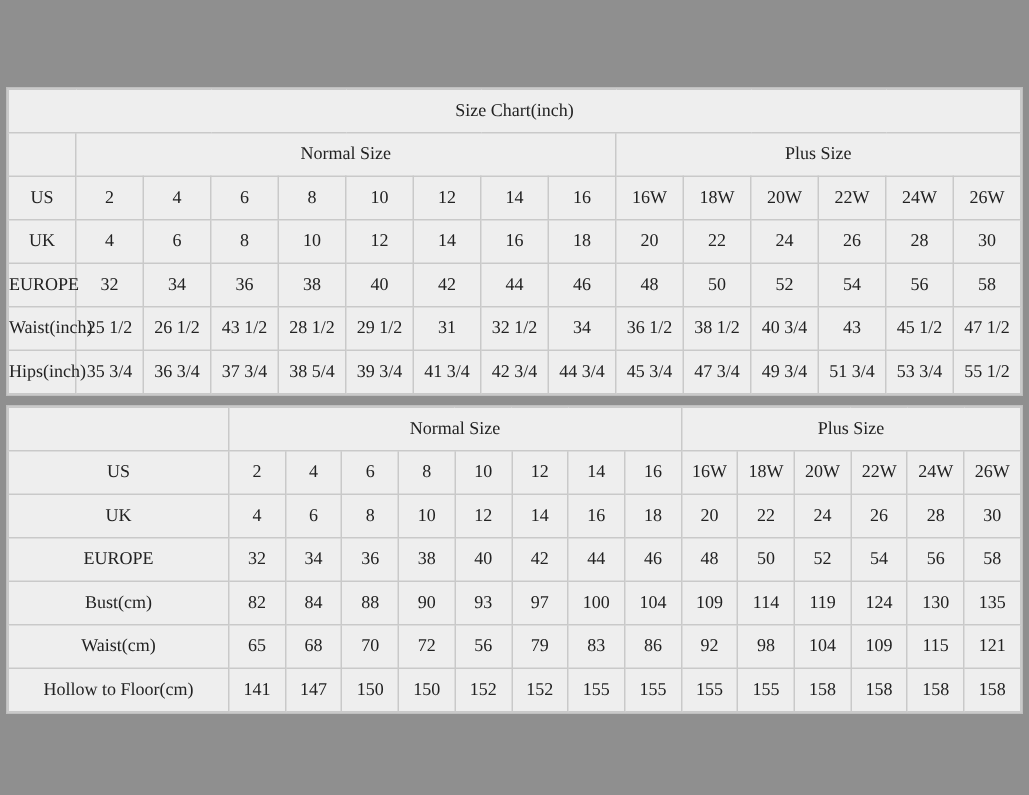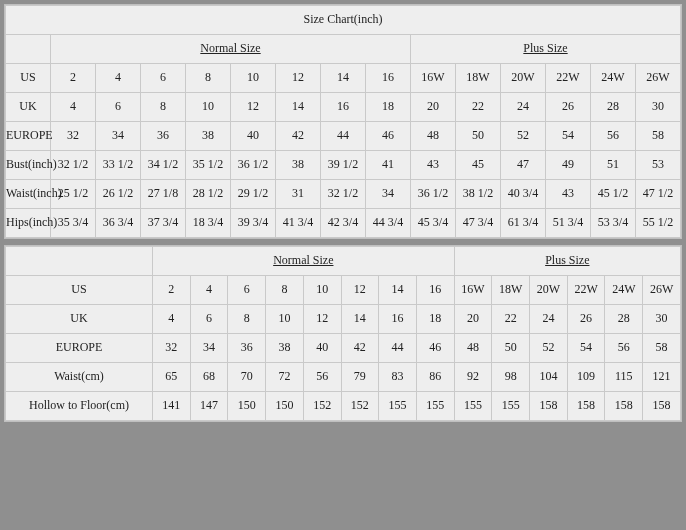--- a/index.html
+++ b/index.html
@@ -21,6 +21,7 @@
     display: flex;
     flex-direction: column;
     gap: 6px;
+    justify-content: center;
   }
   .chart-block {
     background: #eeeeee;

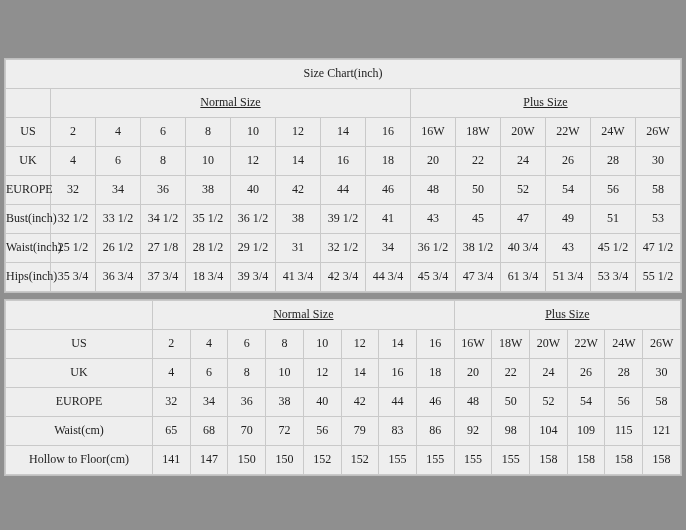--- a/index.html
+++ b/index.html
@@ -54,7 +54,6 @@
   td.group-cell {
     font-size: 14px;
     height: 22px;
-    text-decoration: underline;
   }
   td.blank-cell {
     border-left: none;

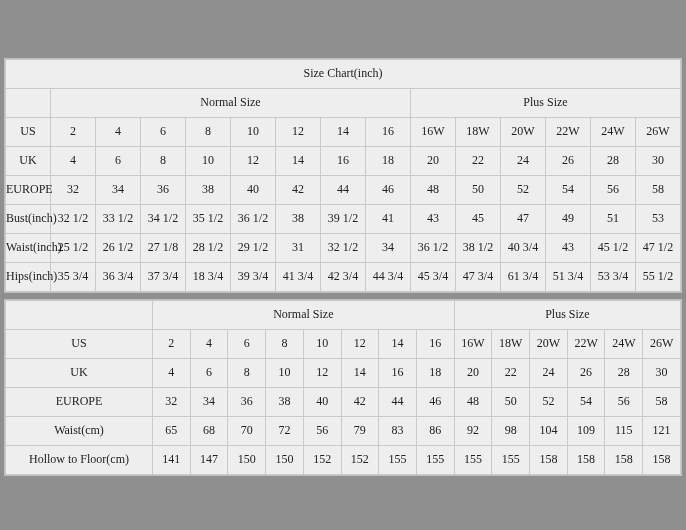--- a/index.html
+++ b/index.html
@@ -137,23 +137,6 @@
         <td>58</td>
       </tr>
       <tr>
-        <td class="row-label label-col">Bust(inch)</td>
-        <td>32 1/2</td>
-        <td>33 1/2</td>
-        <td>34 1/2</td>
-        <td>35 1/2</td>
-        <td>36 1/2</td>
-        <td>38</td>
-        <td>39 1/2</td>
-        <td>41</td>
-        <td>43</td>
-        <td>45</td>
-        <td>47</td>
-        <td>49</td>
-        <td>51</td>
-        <td>53</td>
-      </tr>
-      <tr>
         <td class="row-label label-col">Waist(inch)</td>
         <td>25 1/2</td>
         <td>26 1/2</td>

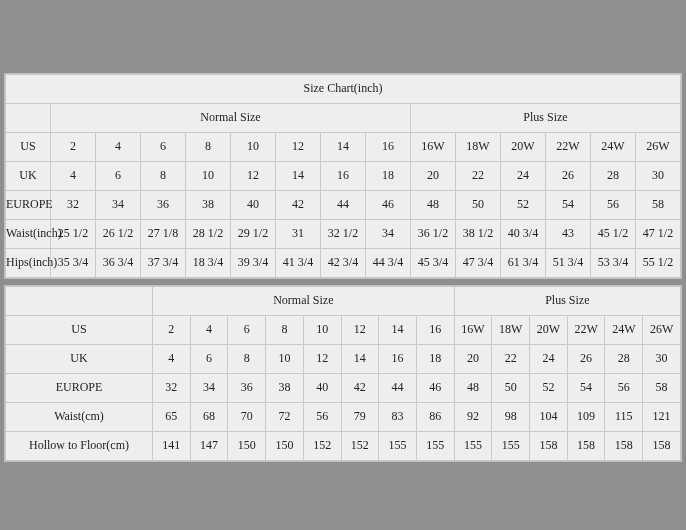--- a/index.html
+++ b/index.html
@@ -140,7 +140,7 @@
         <td class="row-label label-col">Waist(inch)</td>
         <td>25 1/2</td>
         <td>26 1/2</td>
-        <td>27 1/8</td>
+        <td>43 1/2</td>
         <td>28 1/2</td>
         <td>29 1/2</td>
         <td>31</td>

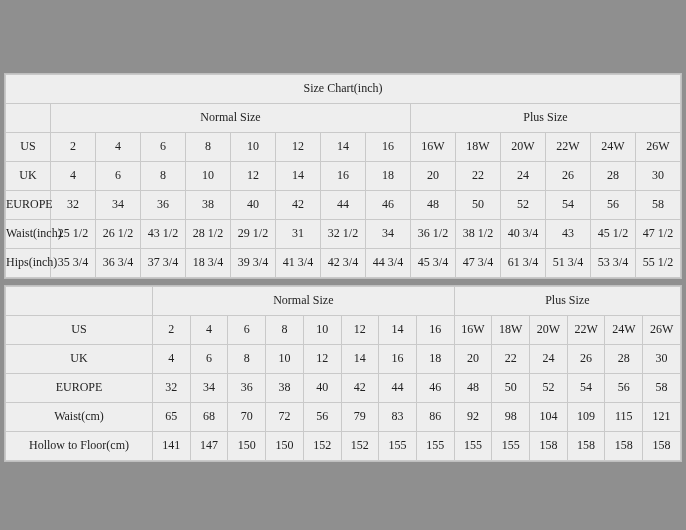--- a/index.html
+++ b/index.html
@@ -158,7 +158,7 @@
         <td>35 3/4</td>
         <td>36 3/4</td>
         <td>37 3/4</td>
-        <td>18 3/4</td>
+        <td>38 5/4</td>
         <td>39 3/4</td>
         <td>41 3/4</td>
         <td>42 3/4</td>

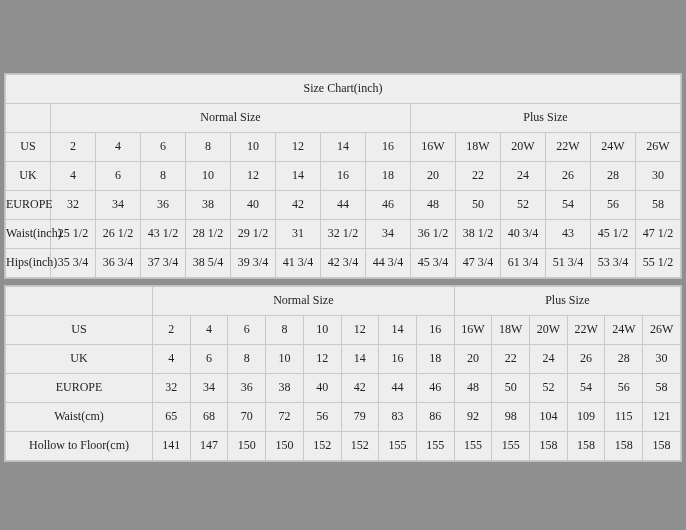--- a/index.html
+++ b/index.html
@@ -165,7 +165,7 @@
         <td>44 3/4</td>
         <td>45 3/4</td>
         <td>47 3/4</td>
-        <td>61 3/4</td>
+        <td>49 3/4</td>
         <td>51 3/4</td>
         <td>53 3/4</td>
         <td>55 1/2</td>

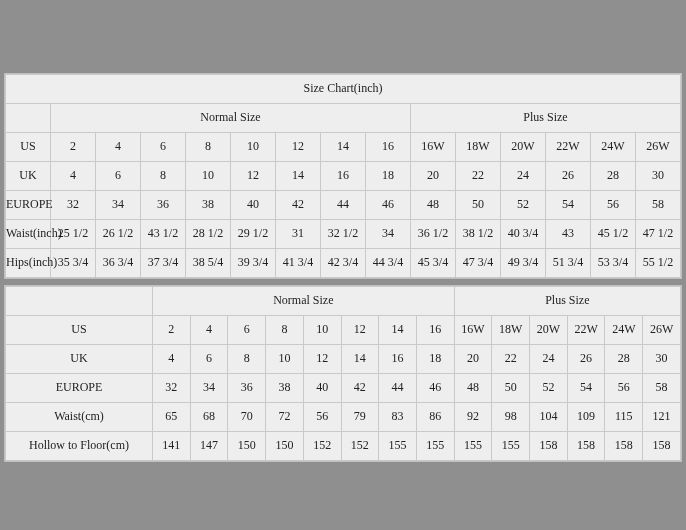--- a/index.html
+++ b/index.html
@@ -234,6 +234,23 @@
         <td>58</td>
       </tr>
       <tr>
+        <td class="row-label label-col">Bust(cm)</td>
+        <td>82</td>
+        <td>84</td>
+        <td>88</td>
+        <td>90</td>
+        <td>93</td>
+        <td>97</td>
+        <td>100</td>
+        <td>104</td>
+        <td>109</td>
+        <td>114</td>
+        <td>119</td>
+        <td>124</td>
+        <td>130</td>
+        <td>135</td>
+      </tr>
+      <tr>
         <td class="row-label label-col">Waist(cm)</td>
         <td>65</td>
         <td>68</td>

